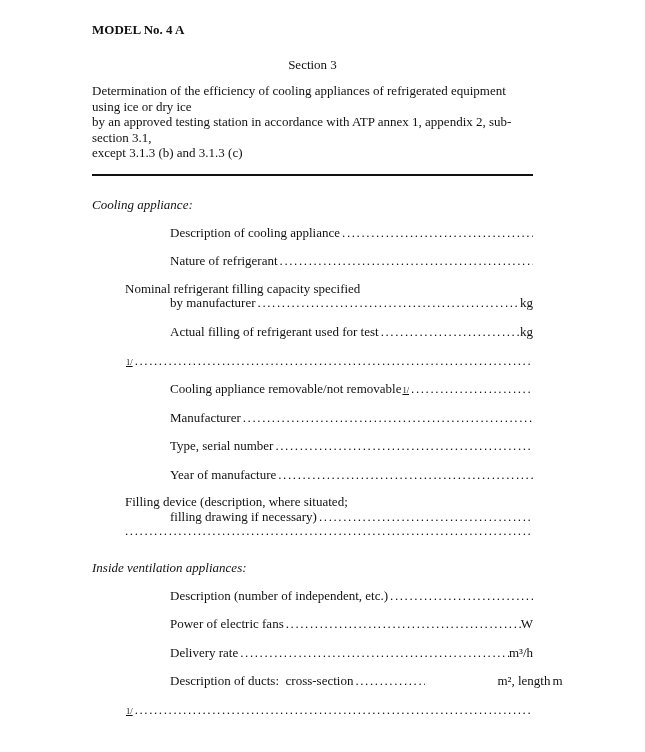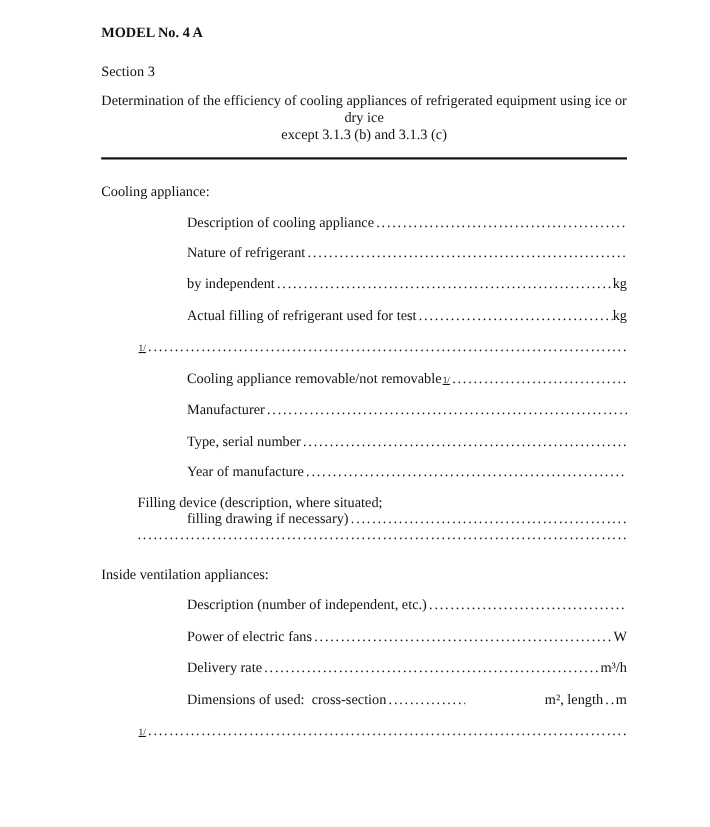--- a/index.html
+++ b/index.html
@@ -7,7 +7,7 @@
     width: 645px;
     height: 752px;
     box-sizing: border-box;
-    padding: 22px 75px 0 92px;
+    padding: 22px 112px 0 92px;
     background: #ffffff;
     color: #111111;
     font-family: "Liberation Serif", "DejaVu Serif", serif;

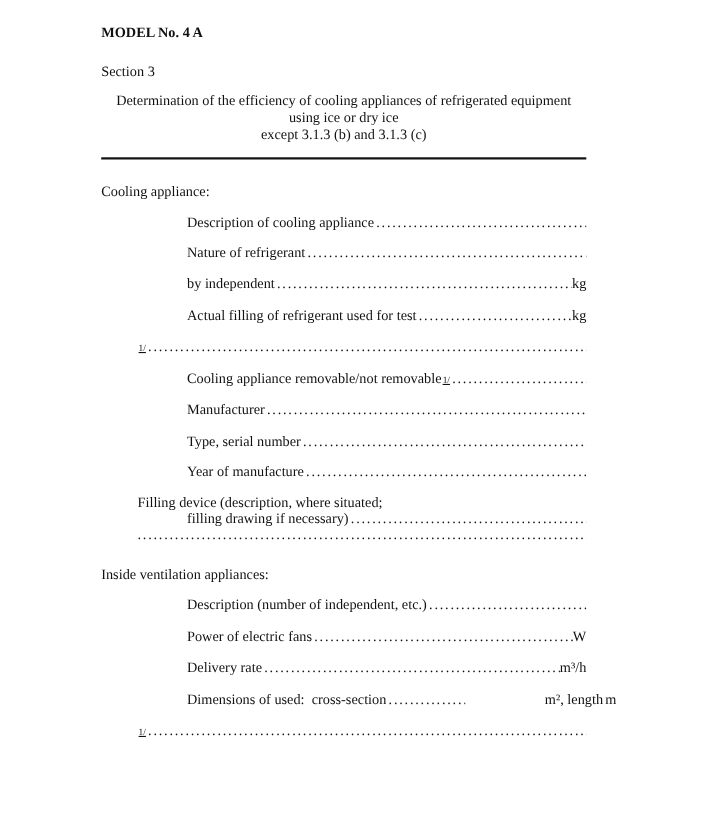--- a/index.html
+++ b/index.html
@@ -16,7 +16,7 @@
     overflow: hidden;
   }
   .model-label { font-weight: bold; margin-bottom: 20px; }
-  .section-title { text-align: left; margin-bottom: 11px; }
+  .section-title { text-align: center; margin-bottom: 11px; }
   .intro { text-align: center; }
   .intro div { line-height: 15.5px; }
   .rule {

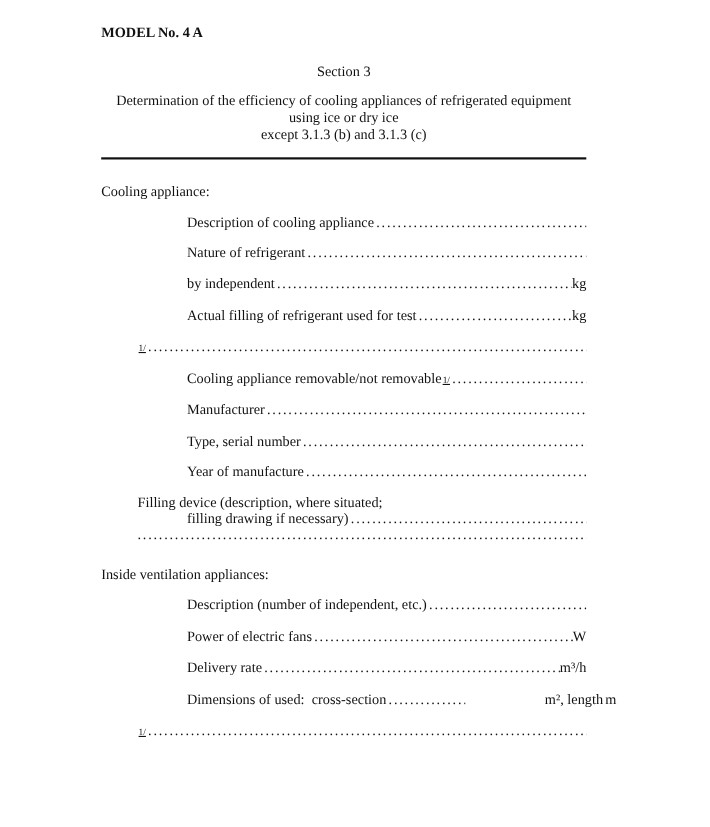--- a/index.html
+++ b/index.html
@@ -17,7 +17,7 @@
   }
   .model-label { font-weight: bold; margin-bottom: 20px; }
   .section-title { text-align: center; margin-bottom: 11px; }
-  .intro { text-align: center; }
+  .intro { }
   .intro div { line-height: 15.5px; }
   .rule {
     border: 0;

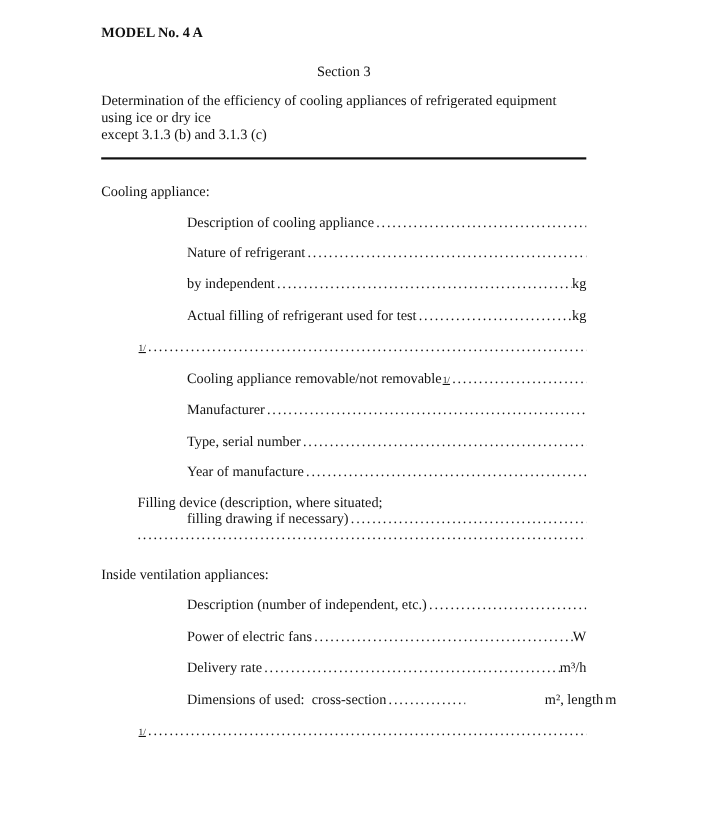--- a/index.html
+++ b/index.html
@@ -60,6 +60,7 @@
 
   <div class="intro">
     <div>Determination of the efficiency of cooling appliances of refrigerated equipment using ice or dry ice</div>
+    <div>by an approved testing station in accordance with ATP annex 1, appendix 2, sub-section 3.1,</div>
     <div>except 3.1.3 (b) and 3.1.3 (c)</div>
   </div>
 

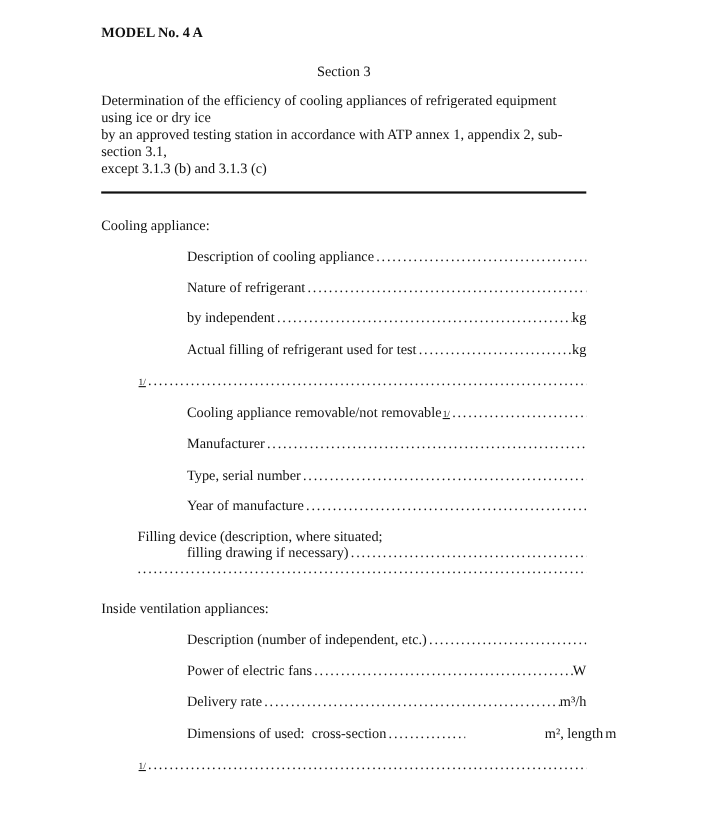--- a/index.html
+++ b/index.html
@@ -24,7 +24,7 @@
     border-top: 2px solid #111111;
     margin: 13px 0 0 0;
   }
-  .section-heading { margin: 21px 0 13px 0; }
+  .section-heading { margin: 21px 0 13px 0; font-style: italic; }
   .row {
     display: flex;
     align-items: baseline;

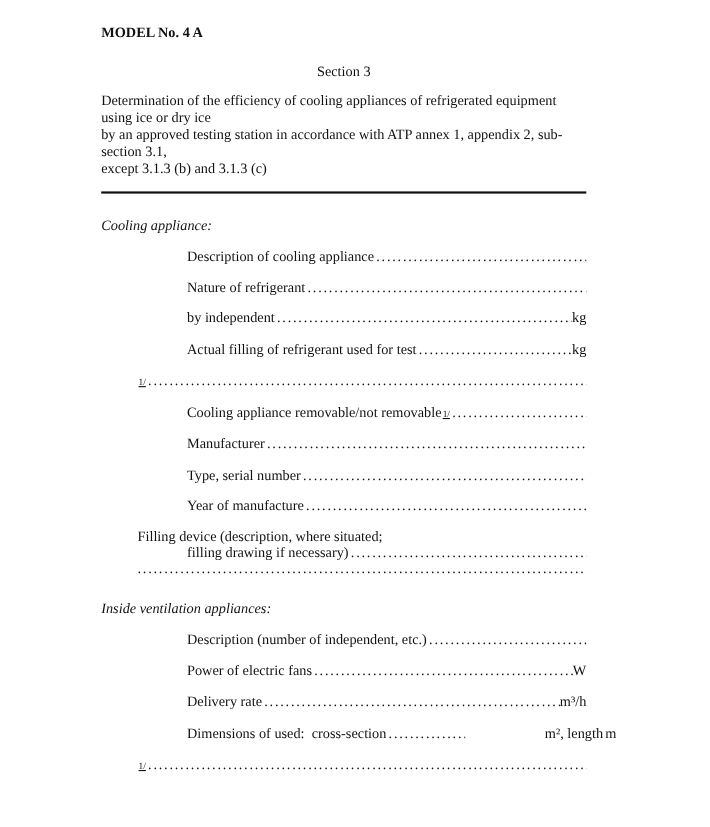--- a/index.html
+++ b/index.html
@@ -79,6 +79,7 @@
   </div>
 
   <div class="field2">
+    <div>Nominal refrigerant filling capacity specified</div>
     <div class="flex-line">
       <span class="lbl">by independent</span>
         <span class="dots">............................................................................................................................................................................................................................................................................................................</span>

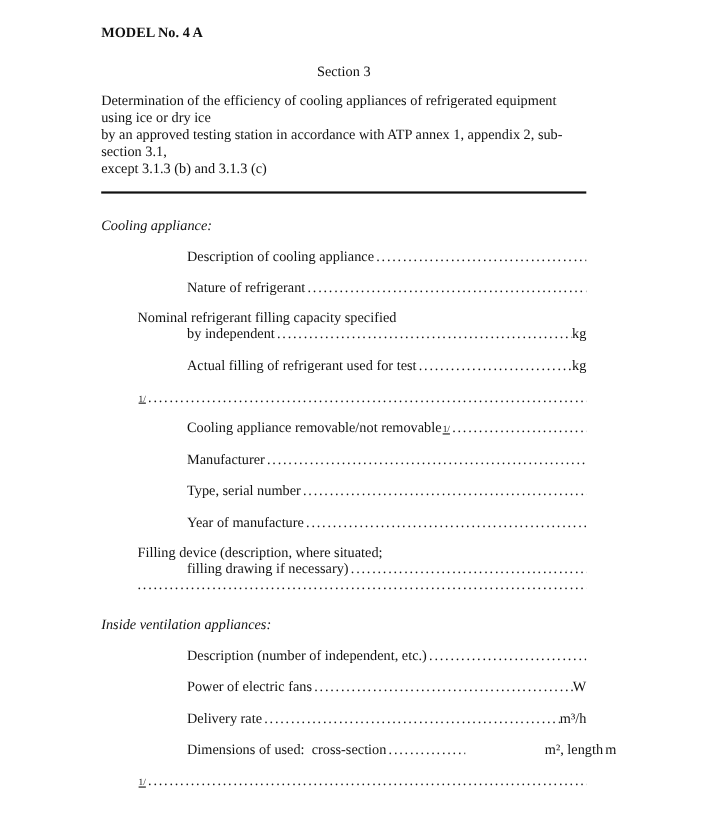--- a/index.html
+++ b/index.html
@@ -81,7 +81,7 @@
   <div class="field2">
     <div>Nominal refrigerant filling capacity specified</div>
     <div class="flex-line">
-      <span class="lbl">by independent</span>
+      <span class="lbl">by manufacturer</span>
         <span class="dots">............................................................................................................................................................................................................................................................................................................</span>
         <span class="suffix">kg</span>
     </div>

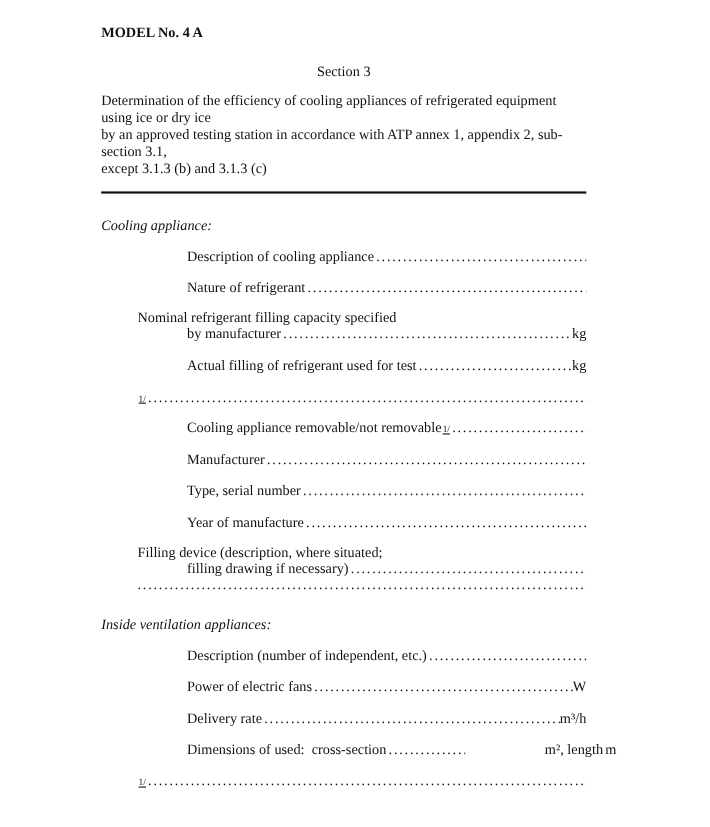--- a/index.html
+++ b/index.html
@@ -150,7 +150,7 @@
   </div>
 
   <div class="row">
-    <span class="lbl">Dimensions of used:  cross-section</span>
+    <span class="lbl">Description of ducts:  cross-section</span>
       <span class="dots short">............................................................................................................................................................................................................................................................................................................</span>
       <span class="lbl">m², length</span>
       <span class="dots">............................................................................................................................................................................................................................................................................................................</span>

